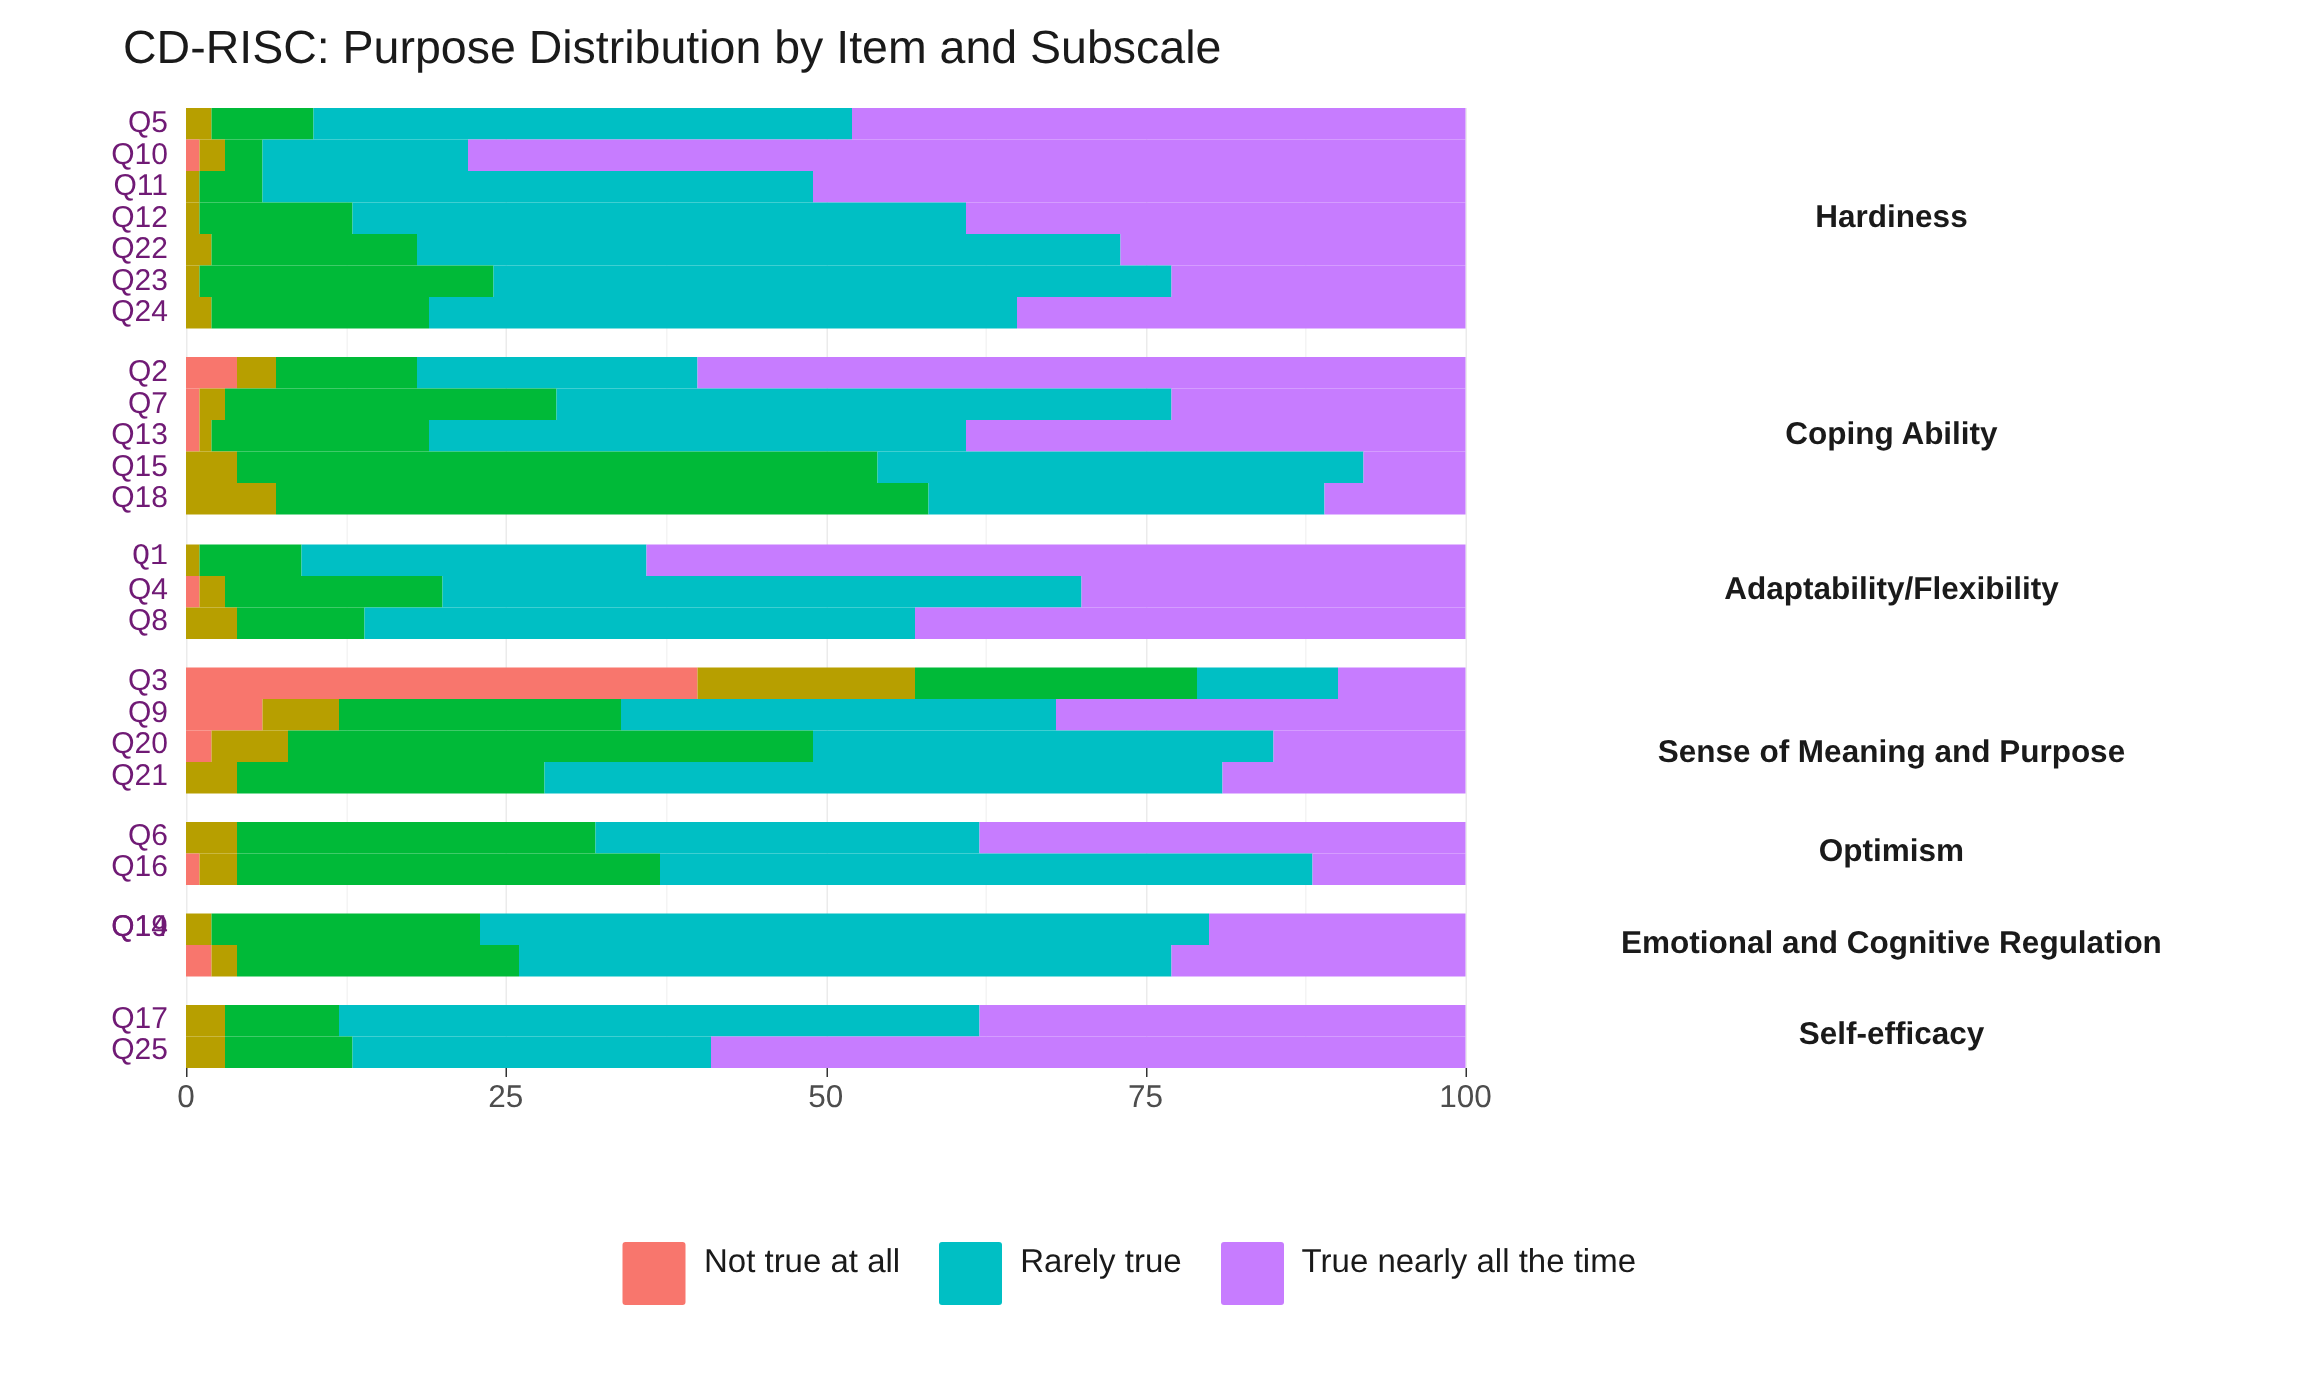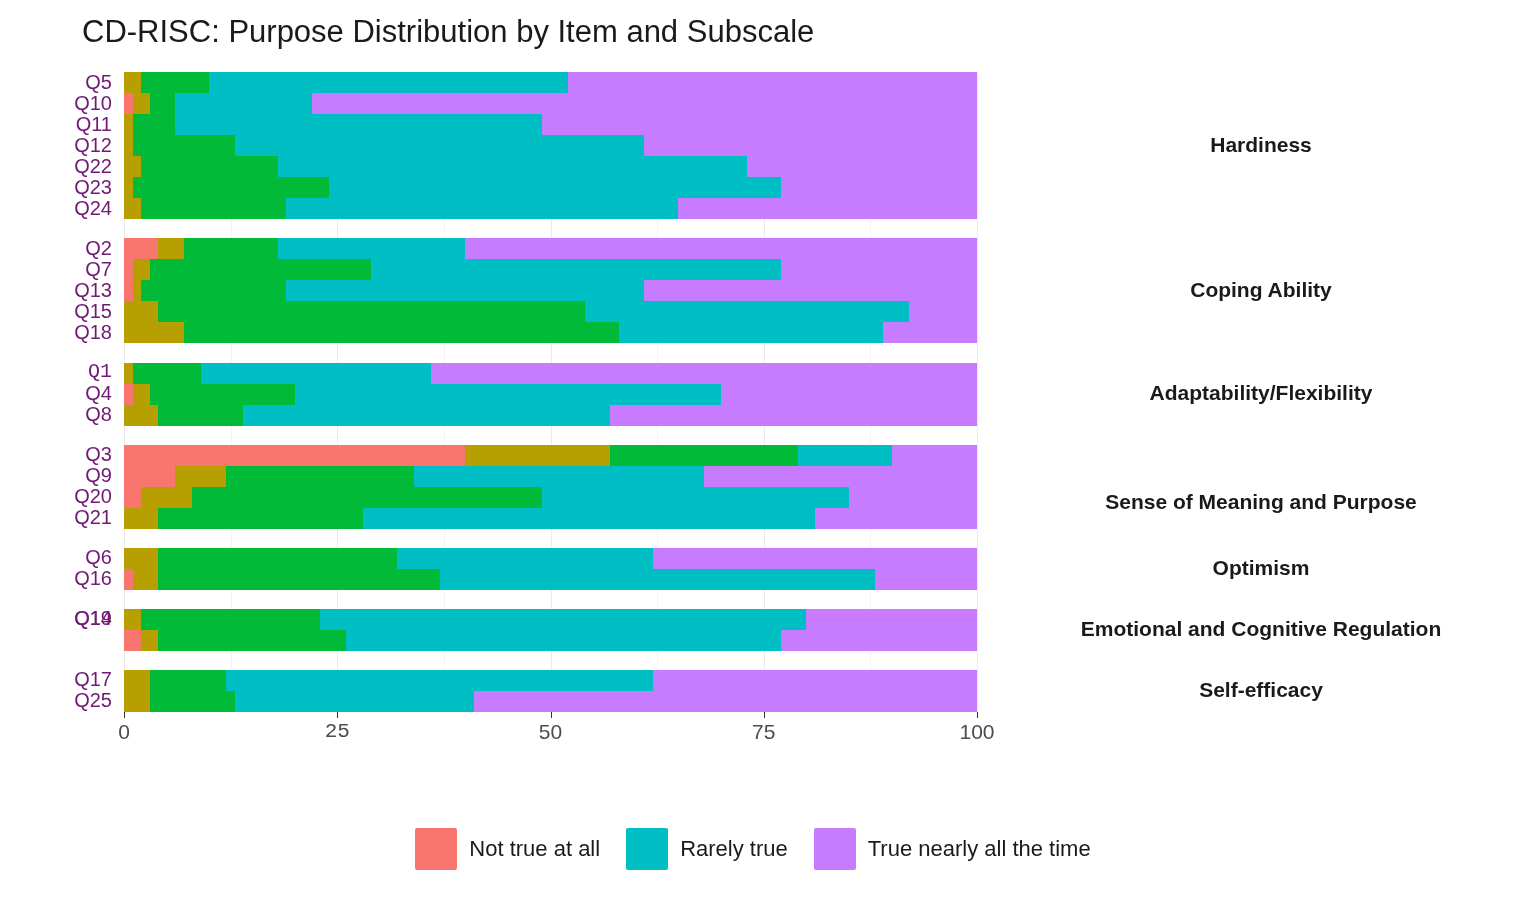--- a/index.html
+++ b/index.html
@@ -371,7 +371,7 @@
       <div class="x-tick" style="left: 0px;"></div>
       <div class="x-tick-label" style="left: 0px;">0</div>
       <div class="x-tick" style="left: 213.25px;"></div>
-      <div class="x-tick-label" style="left: 213.25px; font-family: Liberation Mono, monospace;">25</div>
+      <div class="x-tick-label" style="left: 213.25px;">25</div>
       <div class="x-tick" style="left: 426.5px;"></div>
       <div class="x-tick-label" style="left: 426.5px;">50</div>
       <div class="x-tick" style="left: 639.75px;"></div>

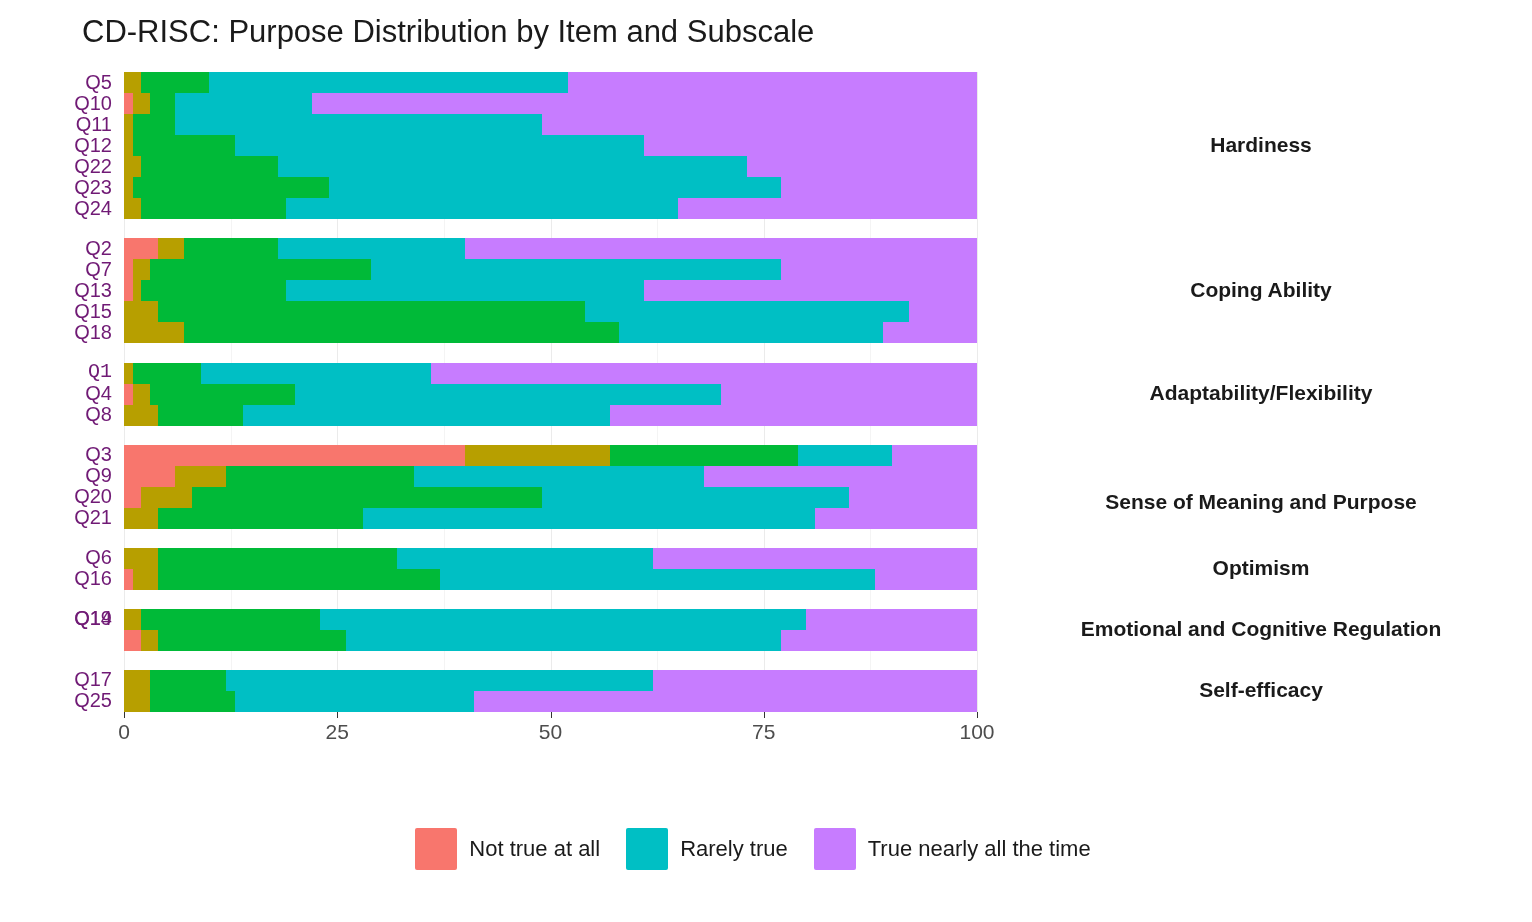--- a/index.html
+++ b/index.html
@@ -140,7 +140,7 @@
   }
   .legend-item {
     display: flex;
-    align-items: center;
+    align-items: flex-start;
     margin-right: 26px;
   }
   .legend-swatch {

